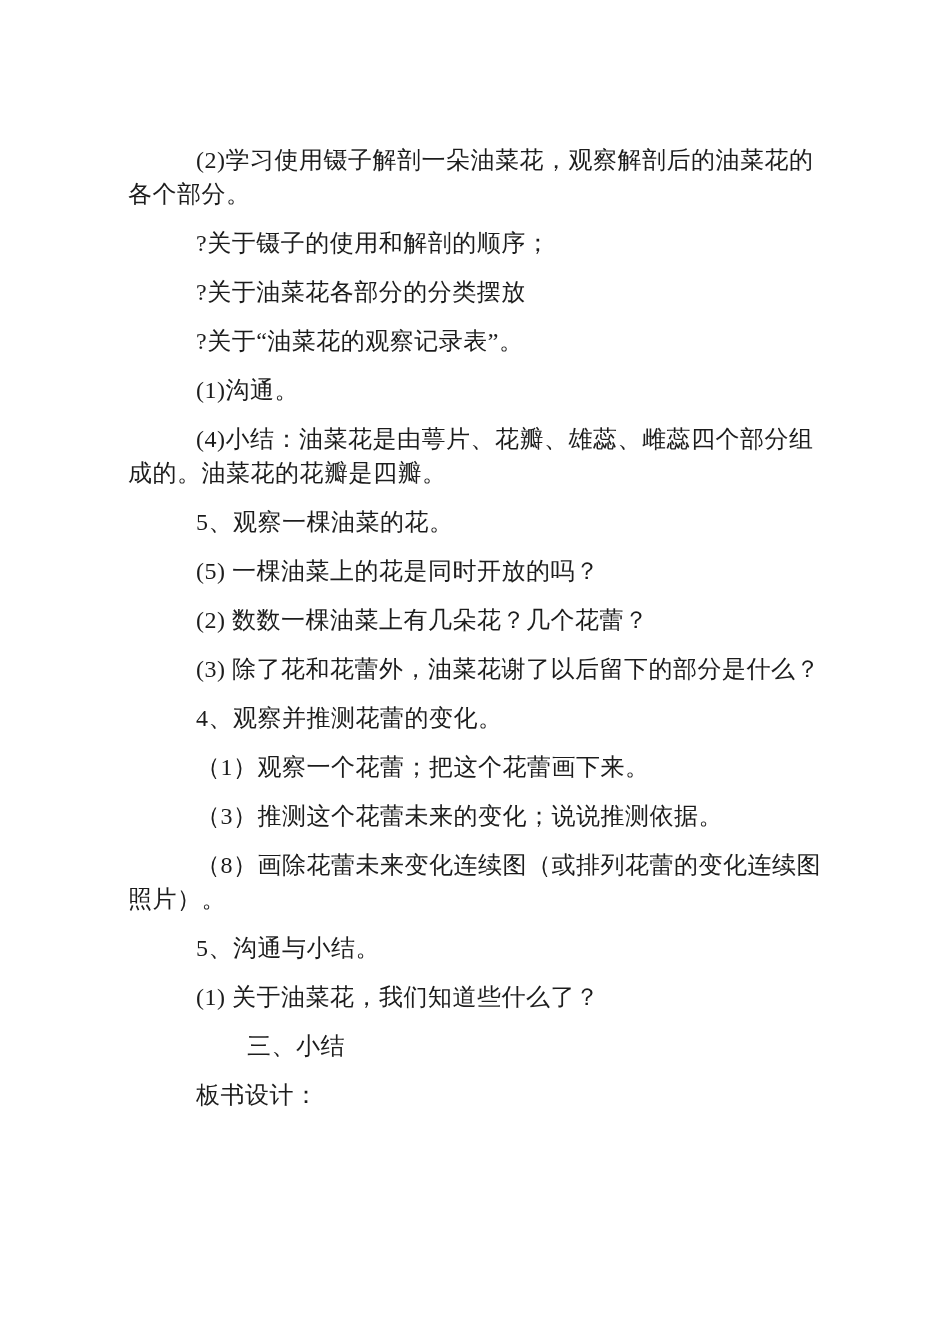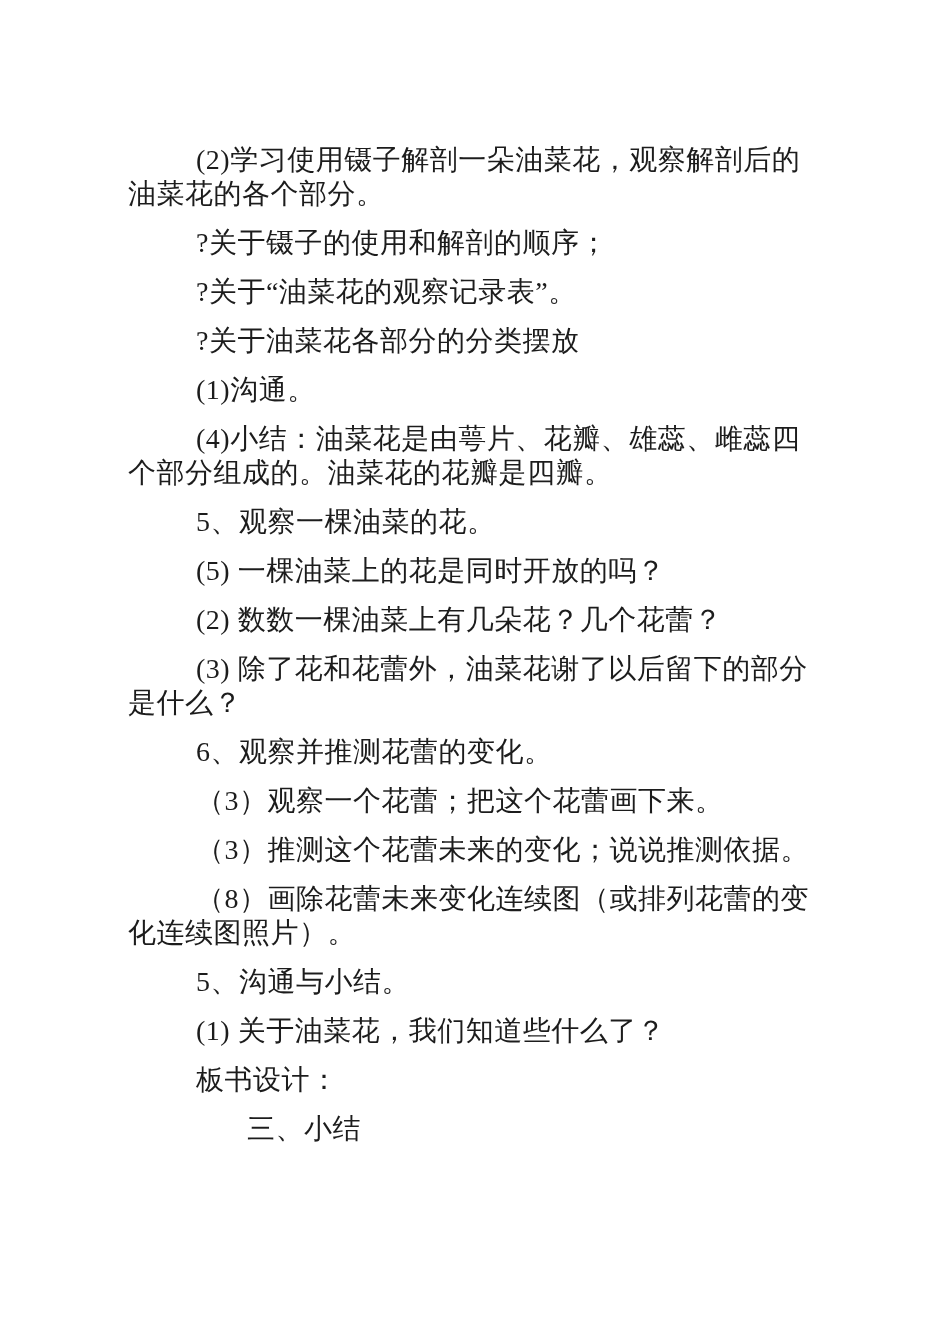--- a/index.html
+++ b/index.html
@@ -22,7 +22,7 @@
   }
   p.para {
     font-family: "Liberation Serif", "DejaVu Serif", serif;
-    font-size: 28px;
+    font-size: 24px;
     line-height: 34px;
     color: var(--text-color, #1c1c1c);
     margin: 0 0 15px 0;

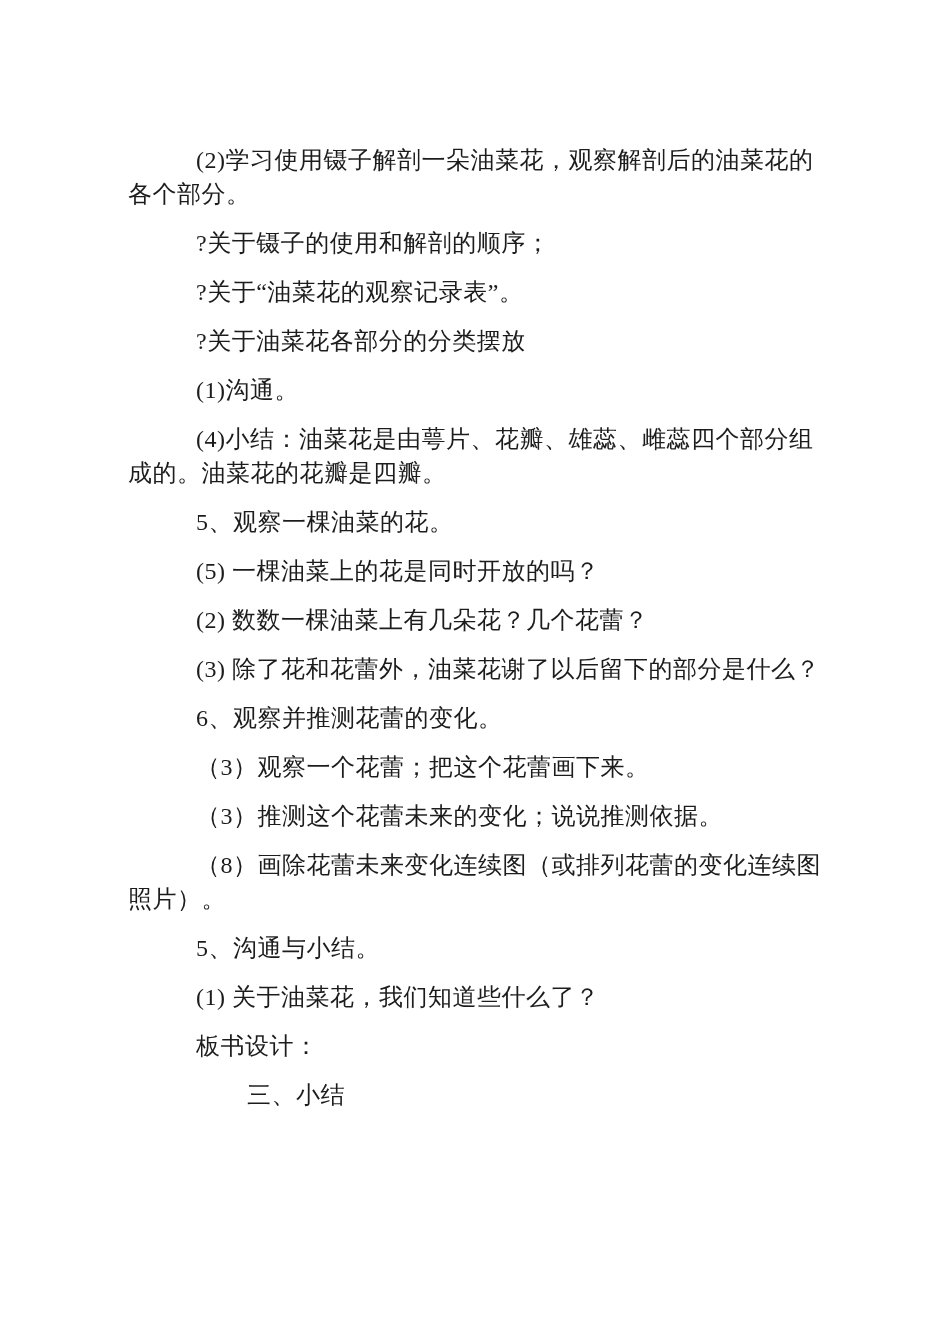--- a/index.html
+++ b/index.html
@@ -42,8 +42,8 @@
   <div class="content" id="paragraph-container">
       <p class="para">(2)学习使用镊子解剖一朵油菜花，观察解剖后的油菜花的各个部分。</p>
       <p class="para">?关于镊子的使用和解剖的顺序；</p>
+      <p class="para">?关于油菜花各部分的分类摆放</p>
       <p class="para">?关于“油菜花的观察记录表”。</p>
-      <p class="para">?关于油菜花各部分的分类摆放</p>
       <p class="para">(1)沟通。</p>
       <p class="para">(4)小结：油菜花是由萼片、花瓣、雄蕊、雌蕊四个部分组成的。油菜花的花瓣是四瓣。</p>
       <p class="para">5、观察一棵油菜的花。</p>

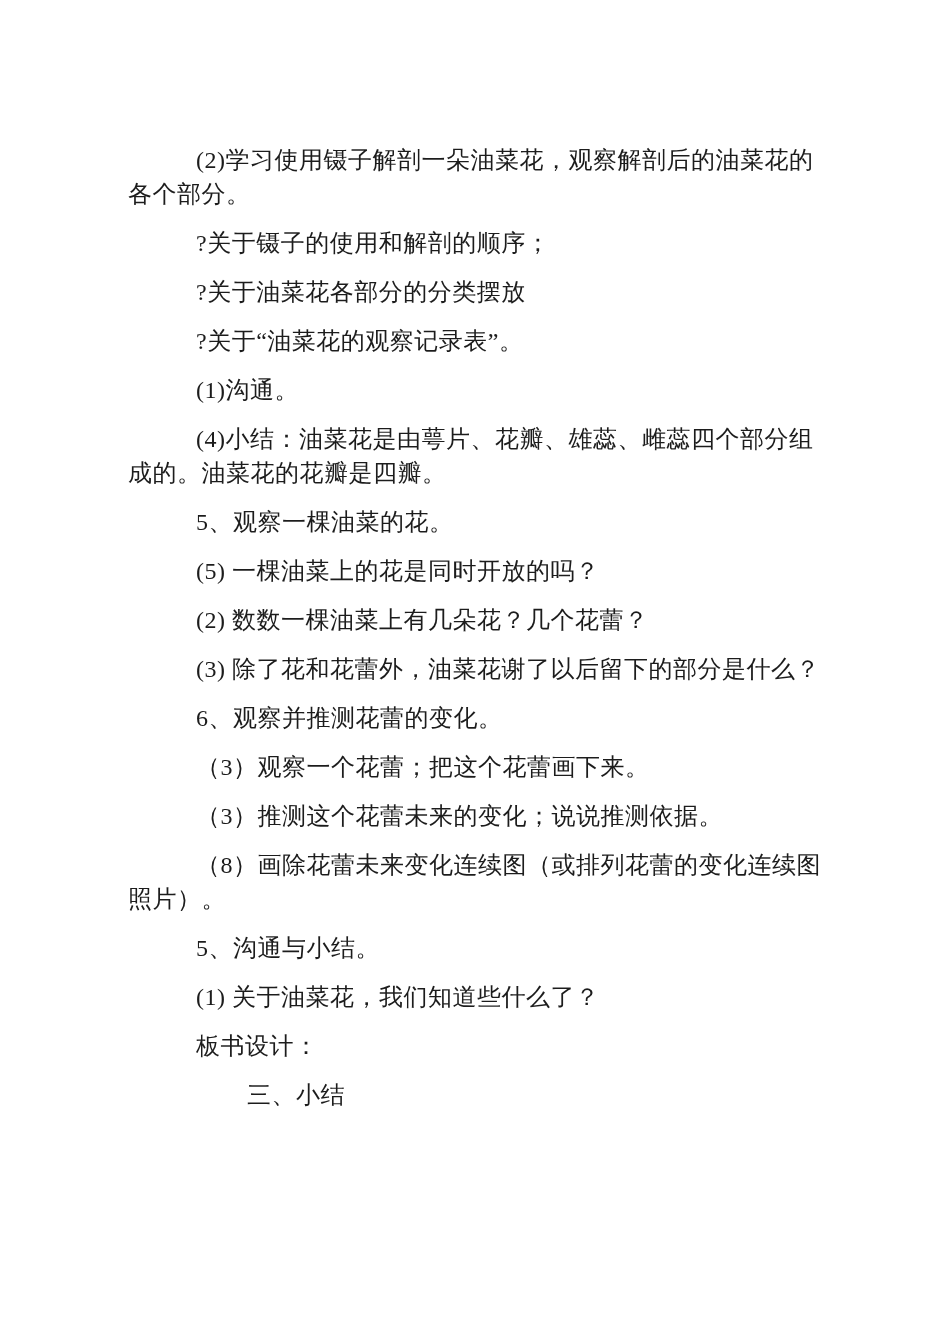--- a/index.html
+++ b/index.html
@@ -50,7 +50,7 @@
       <p class="para">(5) 一棵油菜上的花是同时开放的吗？</p>
       <p class="para">(2) 数数一棵油菜上有几朵花？几个花蕾？</p>
       <p class="para">(3) 除了花和花蕾外，油菜花谢了以后留下的部分是什么？</p>
-      <p class="para">6、观察并推测花蕾的变化。</p>
+      <p class="para">4、观察并推测花蕾的变化。</p>
       <p class="para">（3）观察一个花蕾；把这个花蕾画下来。</p>
       <p class="para">（3）推测这个花蕾未来的变化；说说推测依据。</p>
       <p class="para">（8）画除花蕾未来变化连续图（或排列花蕾的变化连续图照片）。</p>

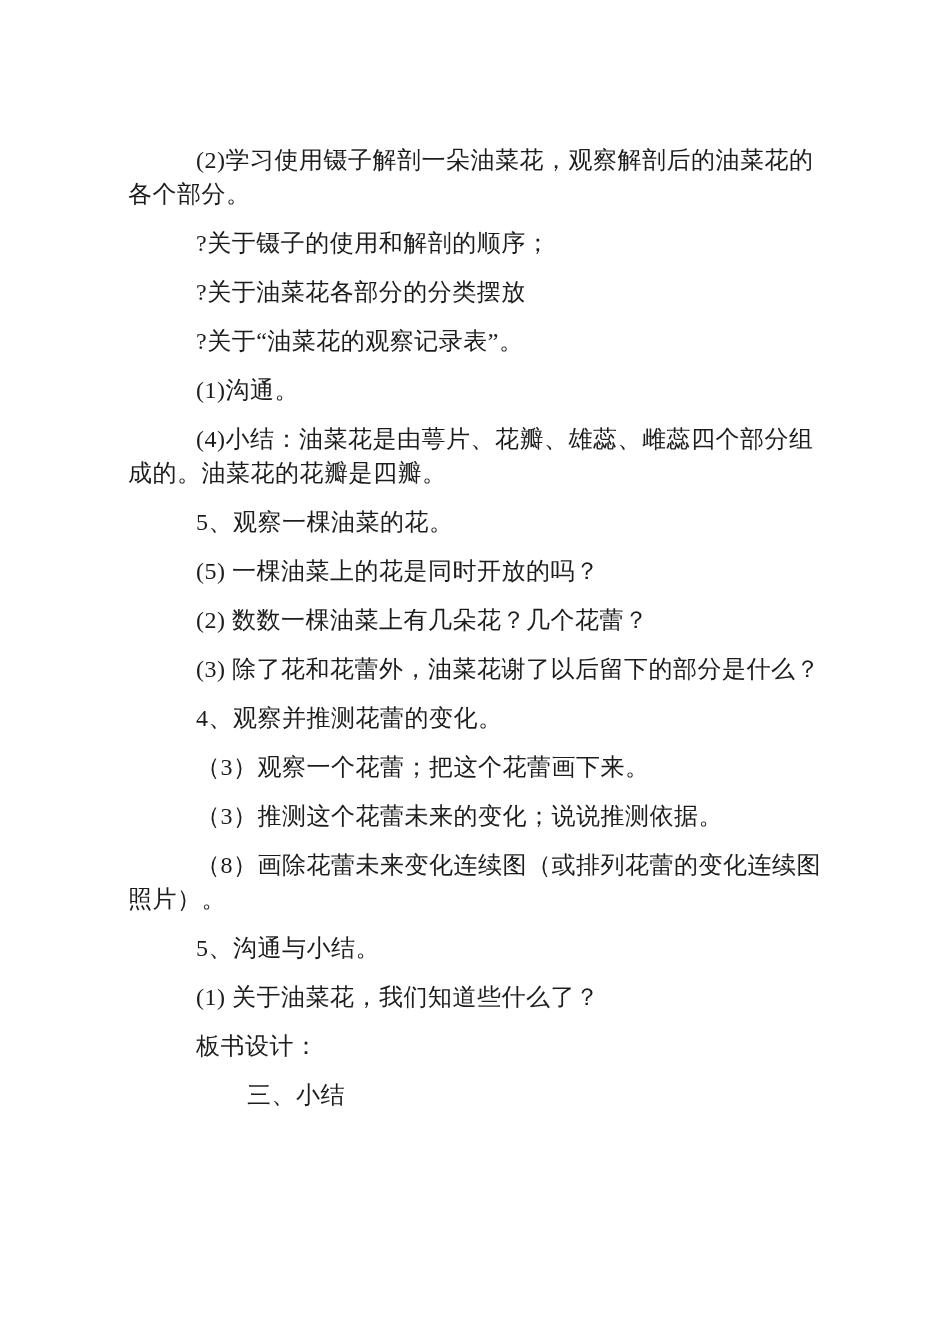--- a/index.html
+++ b/index.html
@@ -51,7 +51,7 @@
       <p class="para">(2) 数数一棵油菜上有几朵花？几个花蕾？</p>
       <p class="para">(3) 除了花和花蕾外，油菜花谢了以后留下的部分是什么？</p>
       <p class="para">4、观察并推测花蕾的变化。</p>
-      <p class="para">（3）观察一个花蕾；把这个花蕾画下来。</p>
+      <p class="para">（1）观察一个花蕾；把这个花蕾画下来。</p>
       <p class="para">（3）推测这个花蕾未来的变化；说说推测依据。</p>
       <p class="para">（8）画除花蕾未来变化连续图（或排列花蕾的变化连续图照片）。</p>
       <p class="para">5、沟通与小结。</p>

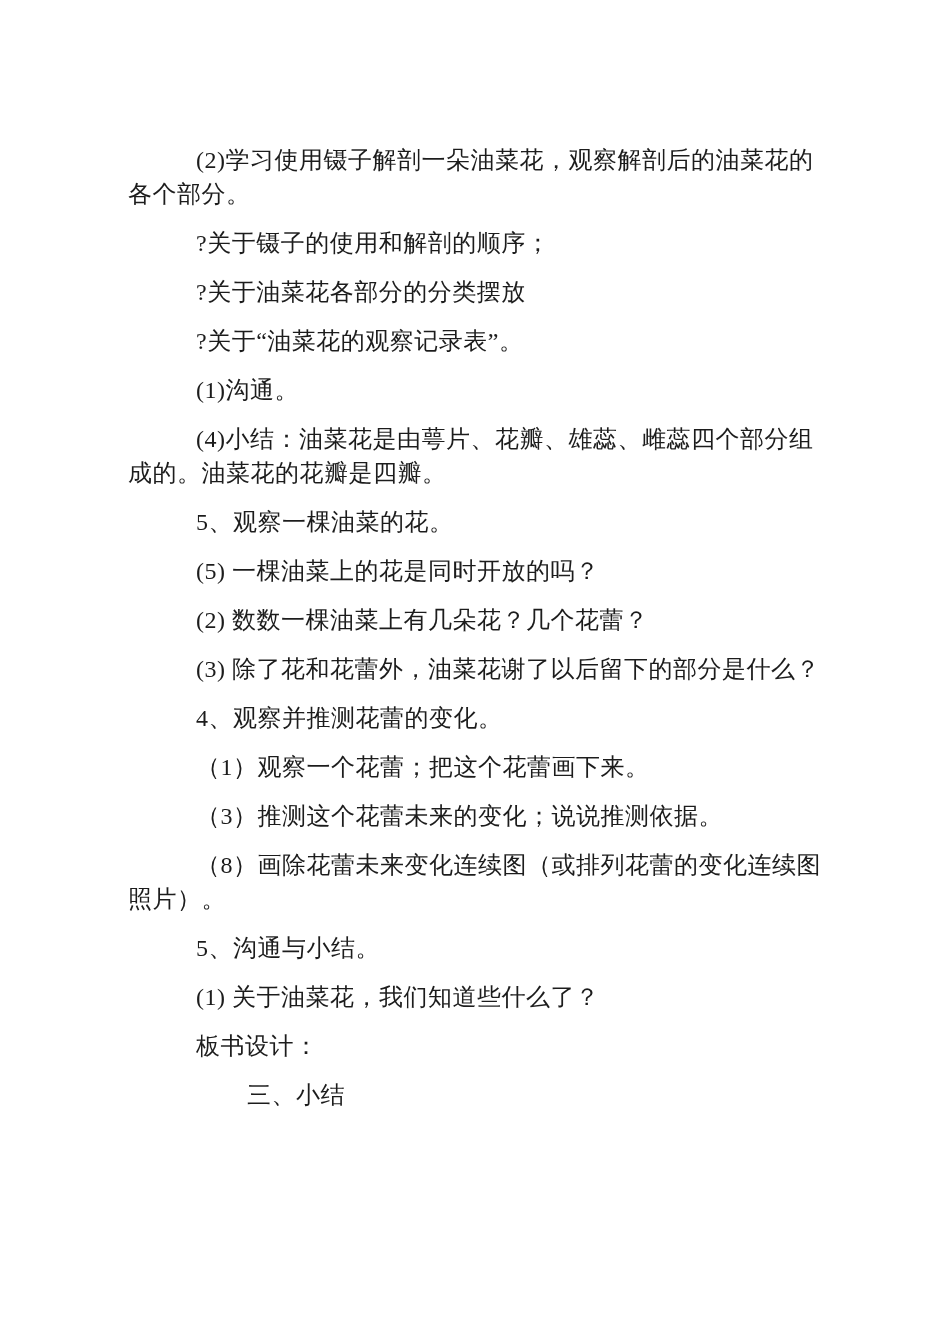--- a/index.html
+++ b/index.html
@@ -56,8 +56,8 @@
       <p class="para">（8）画除花蕾未来变化连续图（或排列花蕾的变化连续图照片）。</p>
       <p class="para">5、沟通与小结。</p>
       <p class="para">(1) 关于油菜花，我们知道些什么了？</p>
+      <p class="para deep">三、小结</p>
       <p class="para">板书设计：</p>
-      <p class="para deep">三、小结</p>
     </div>
 </div>
 

